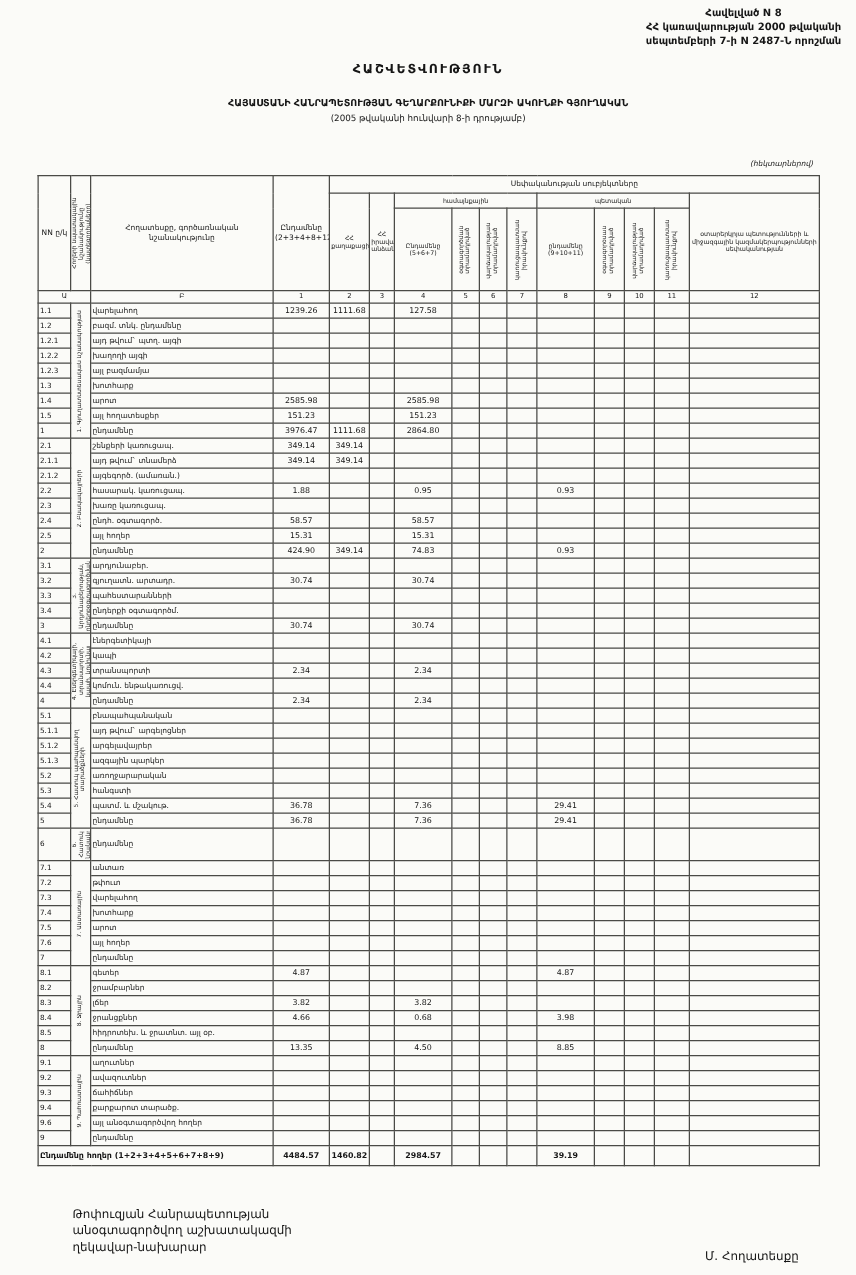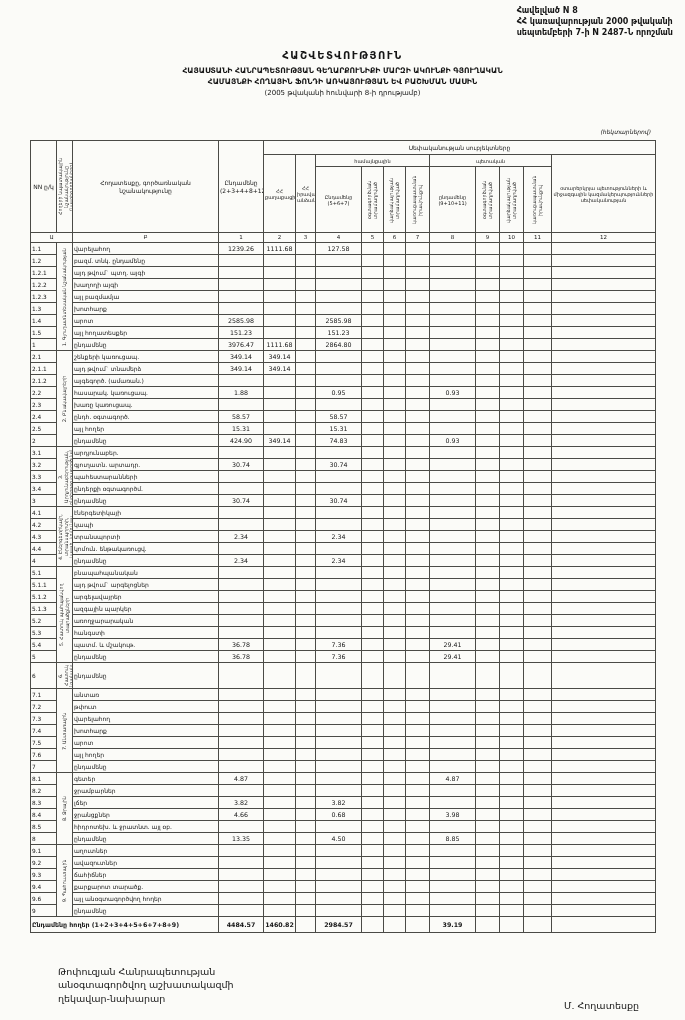--- a/index.html
+++ b/index.html
@@ -16,7 +16,7 @@
   }
   .appendix {
     position: absolute; top: 6px; right: 12px;
-    text-align: left; font-size: 8px; font-weight: bold; line-height: 1.35;
+    text-align: center; font-size: 8px; font-weight: bold; line-height: 1.35;
   }
   .title-block { position: absolute; top: 50px; left: 0; right: 0; text-align: center; }
   .doc-title { font-size: 10px; font-weight: bold; letter-spacing: 1.5px; margin-bottom: 5px; }

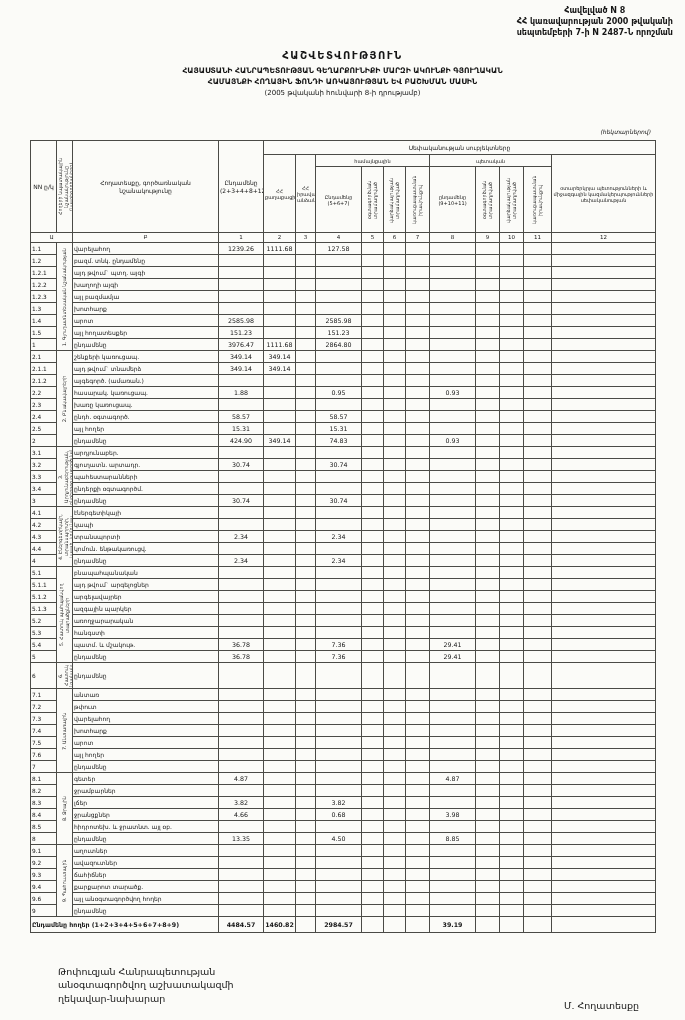--- a/index.html
+++ b/index.html
@@ -19,7 +19,7 @@
     text-align: center; font-size: 8px; font-weight: bold; line-height: 1.35;
   }
   .title-block { position: absolute; top: 50px; left: 0; right: 0; text-align: center; }
-  .doc-title { font-size: 10px; font-weight: bold; letter-spacing: 1.5px; margin-bottom: 5px; }
+  .doc-title { font-size: 10px; font-weight: bold; letter-spacing: 1.5px; margin-bottom: 17px; }
   .doc-subtitle { font-size: 7.6px; font-weight: bold; line-height: 1.4; }
   .doc-date { font-size: 7px; font-weight: normal; margin-top: 2px; }
   .unit-note { position: absolute; top: 128px; right: 34px; font-size: 6px; font-style: italic; }

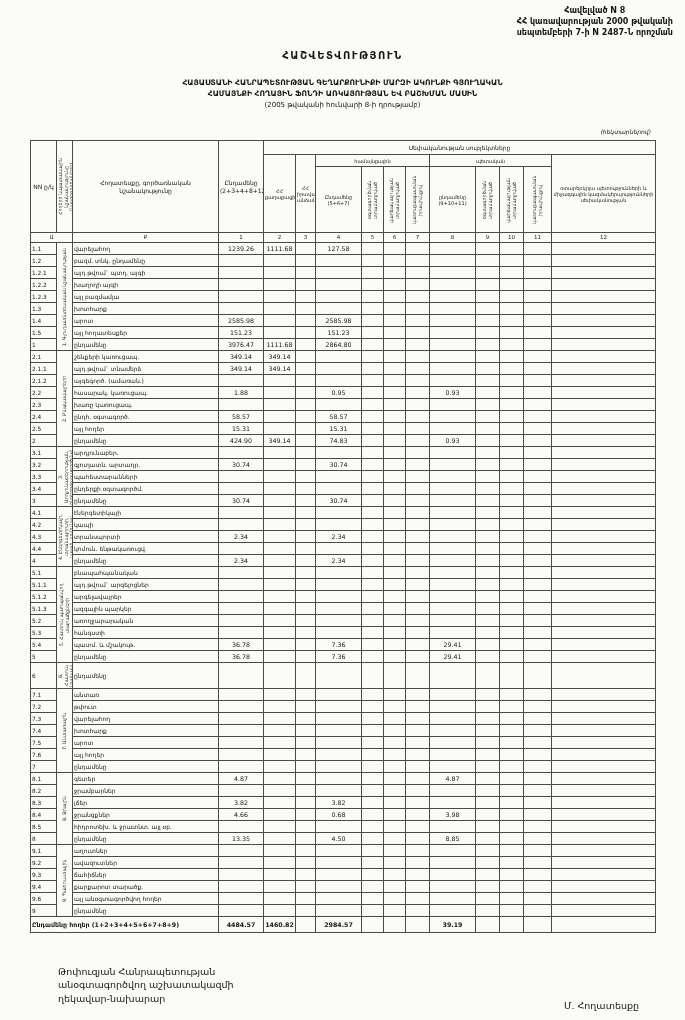--- a/index.html
+++ b/index.html
@@ -73,7 +73,6 @@
   <div class="title-block">
     <div class="doc-title">ՀԱՇՎԵՏՎՈՒԹՅՈՒՆ</div>
     <div class="doc-subtitle">ՀԱՅԱՍՏԱՆԻ ՀԱՆՐԱՊԵՏՈՒԹՅԱՆ ԳԵՂԱՐՔՈՒՆԻՔԻ ՄԱՐԶԻ ԱԿՈՒՆՔԻ ԳՅՈՒՂԱԿԱՆ</div>
-    <div class="doc-subtitle">ՀԱՄԱՅՆՔԻ ՀՈՂԱՅԻՆ ՖՈՆԴԻ ԱՌԿԱՅՈՒԹՅԱՆ ԵՎ ԲԱՇԽՄԱՆ ՄԱՍԻՆ</div>
     <div class="doc-date">(2005 թվականի հունվարի 8-ի դրությամբ)</div>
   </div>
 

